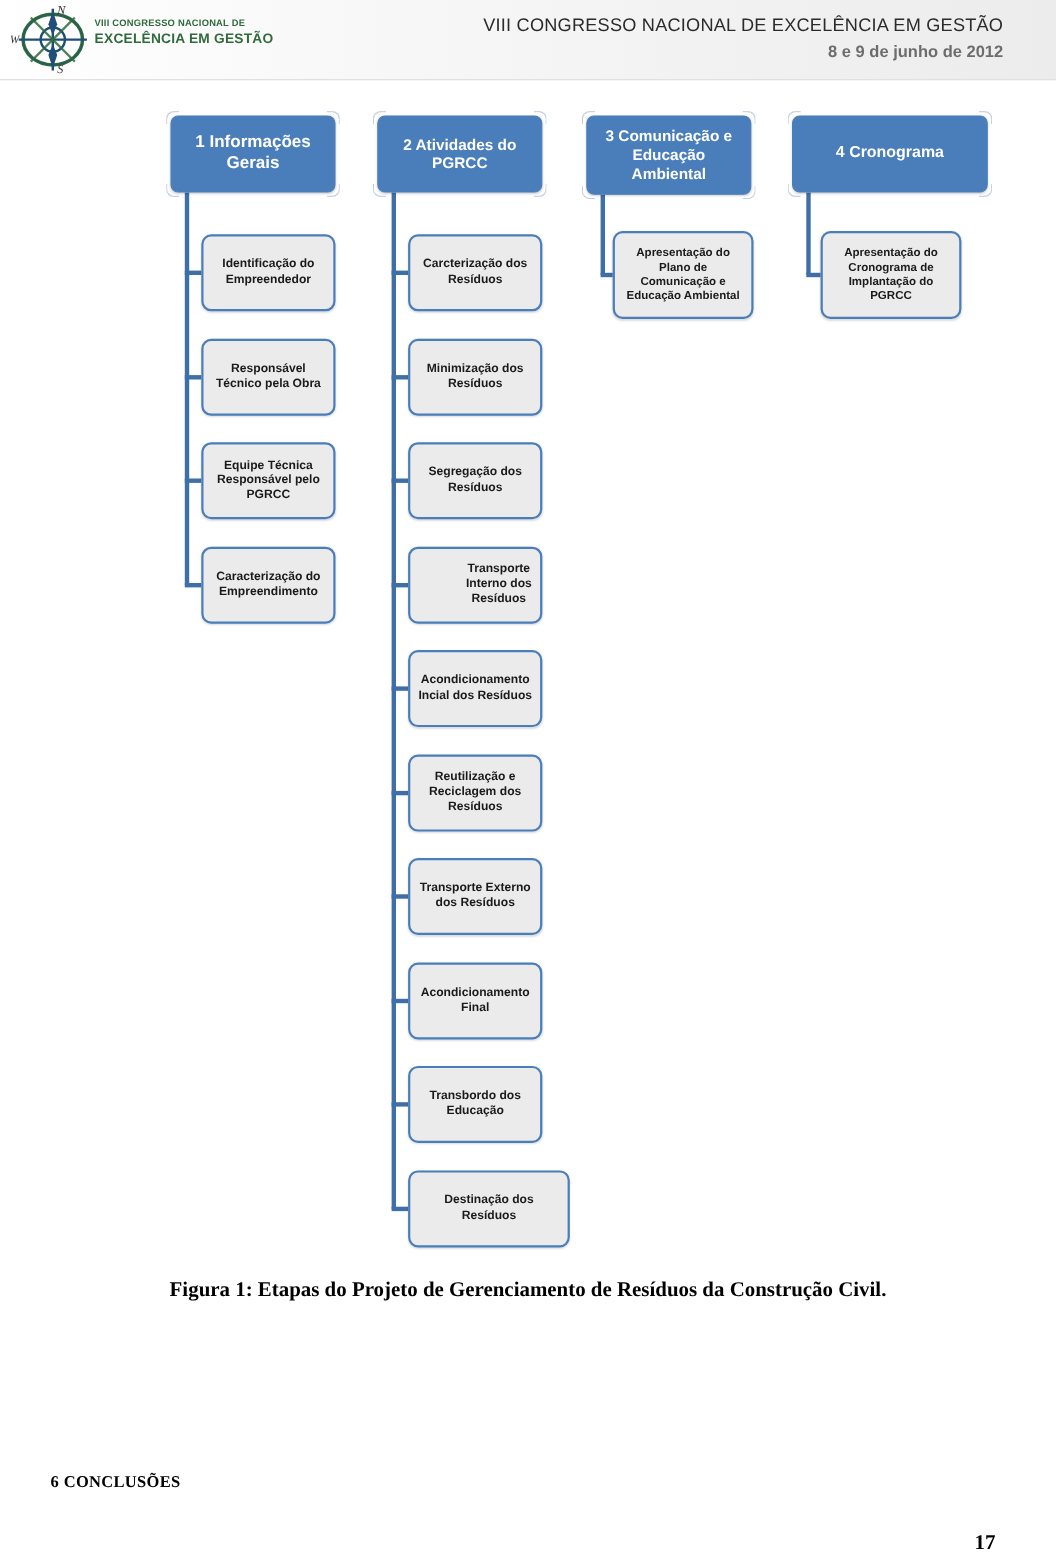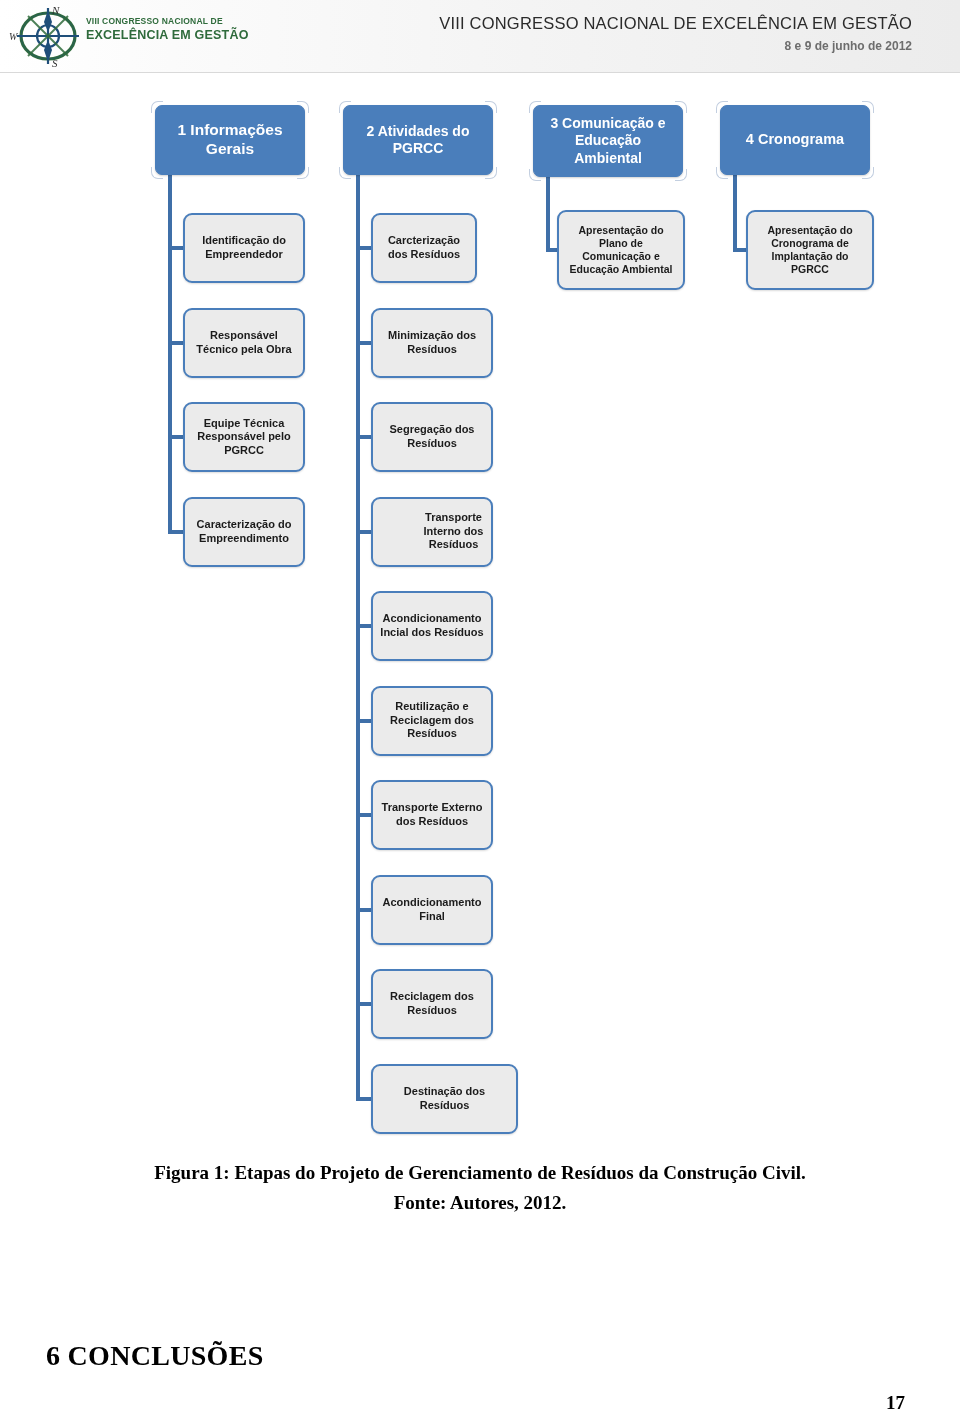--- a/index.html
+++ b/index.html
@@ -43,7 +43,7 @@
     font-family: "Liberation Sans", sans-serif;
   }
   .hdr-sub {
-    font-size: 12px;
+    font-size: 15px;
     color: #6d6d6d;
     font-weight: bold;
     margin-top: 6px;

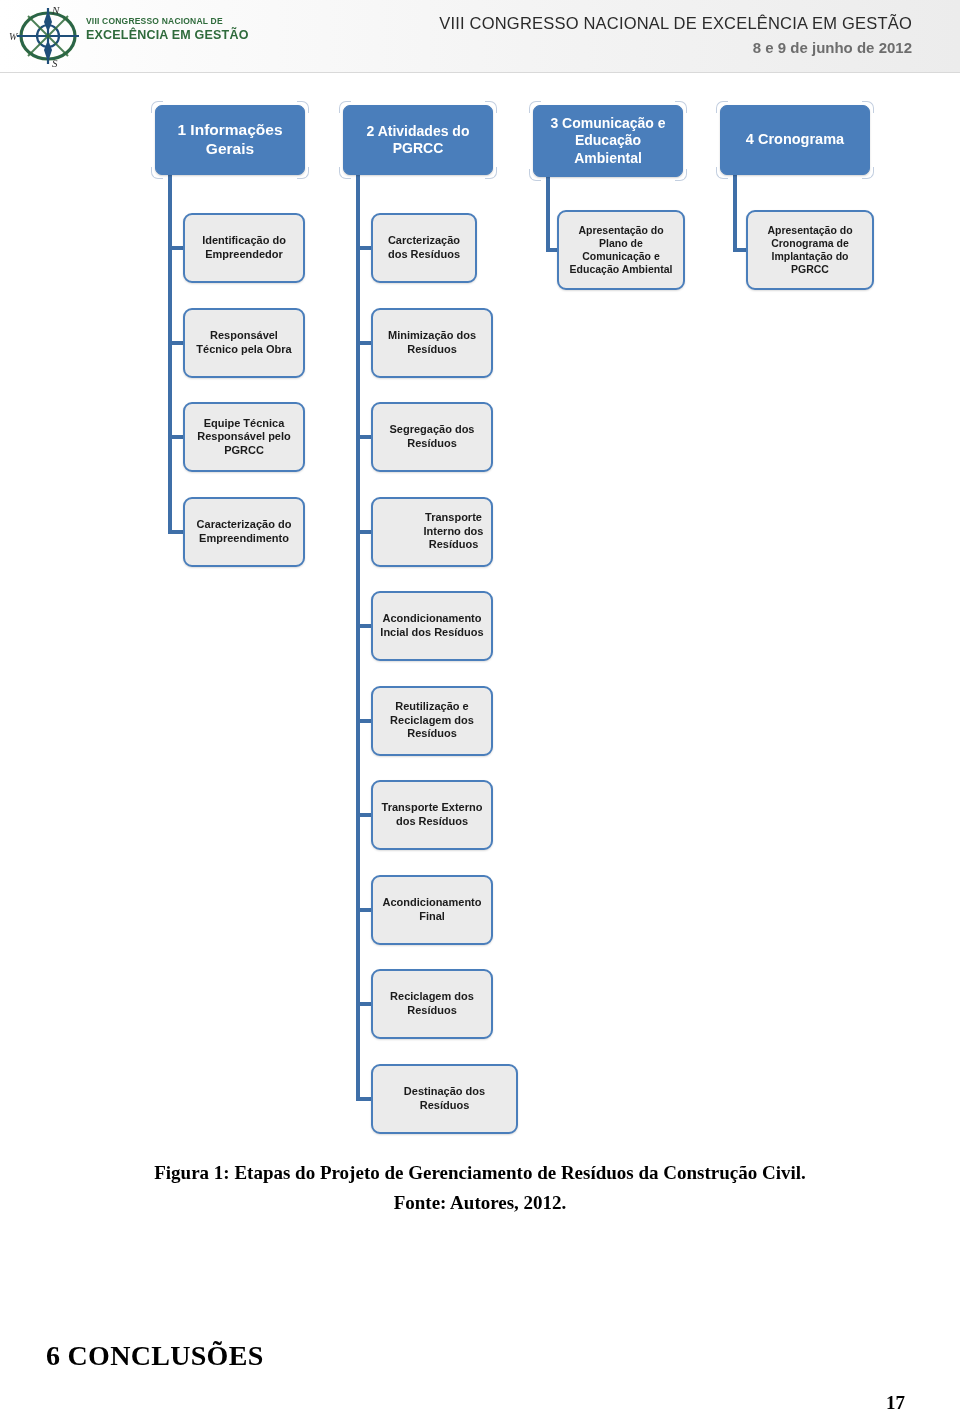--- a/index.html
+++ b/index.html
@@ -273,7 +273,7 @@
       <span>Apresentação do Plano de Comunicação e Educação Ambiental</span>
     </div>
     <div class="trunk" style="left: 733px; top: 103px; height: 75px;"></div>
-    <div class="head-box" style="left: 720px; top: 33px; width: 150px; height: 70px; font-size: 14.5px;">
+    <div class="head-box" style="left: 720px; top: 33px; width: 178px; height: 70px; font-size: 14.5px;">
       <span class="corner c-tl"></span>
       <span class="corner c-tr"></span>
       <span class="corner c-bl"></span>

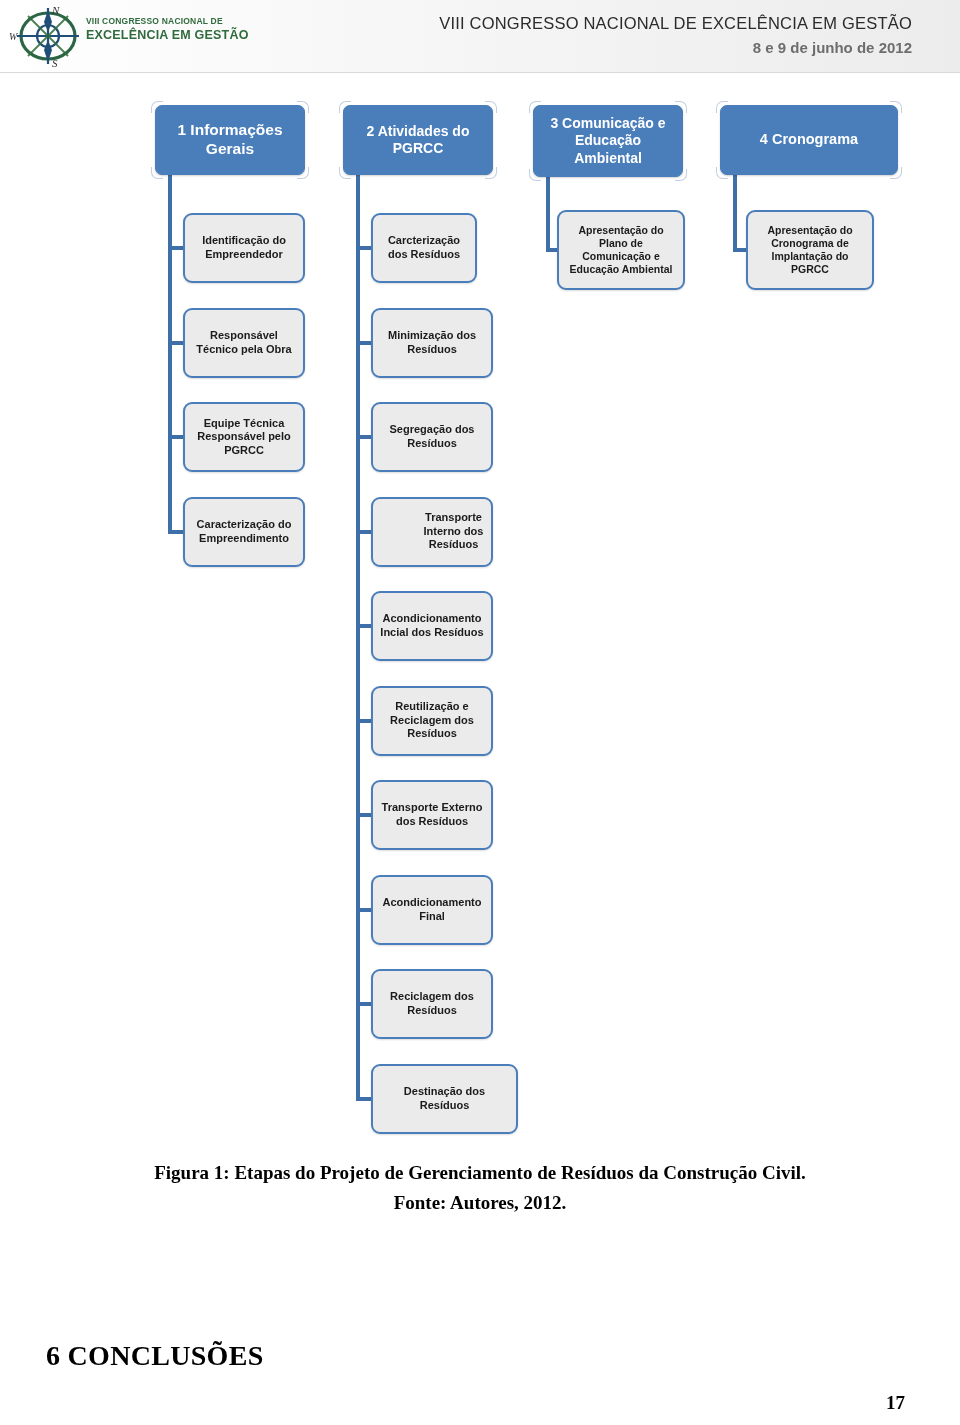--- a/index.html
+++ b/index.html
@@ -221,7 +221,7 @@
       <span>2  Atividades do PGRCC</span>
     </div>
     <div class="branch" style="left: 356px; top: 174px; width: 15px;"></div>
-    <div class="sub-box" style="left: 371px; top: 141px; width: 106px; height: 70px;">
+    <div class="sub-box" style="left: 371px; top: 141px; width: 122px; height: 70px;">
       <span>Carcterização dos Resíduos</span>
     </div>
     <div class="branch" style="left: 356px; top: 268.5px; width: 15px;"></div>

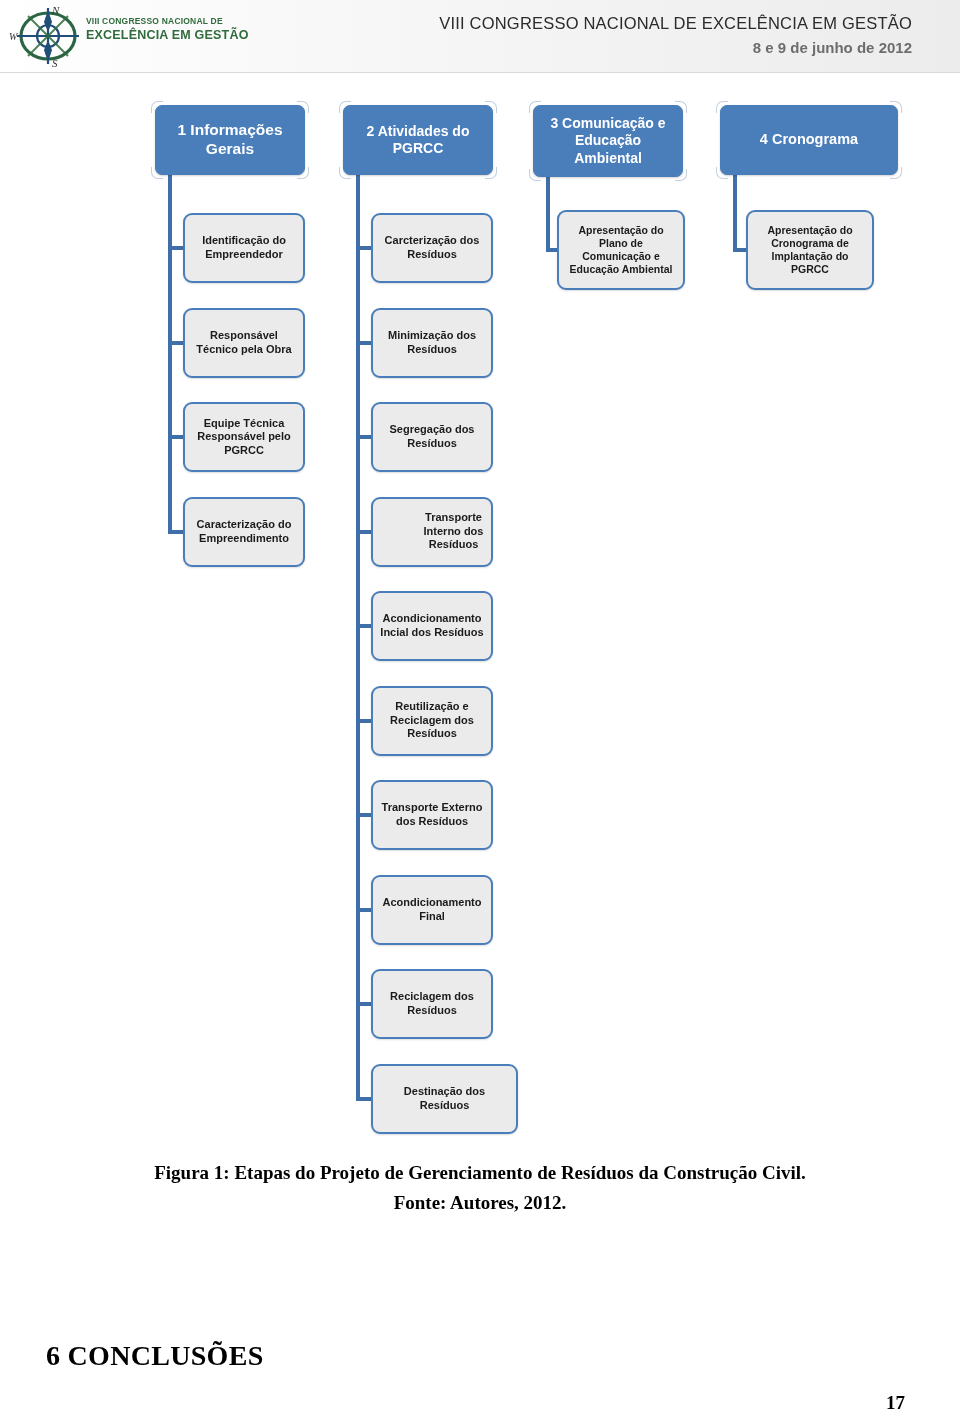--- a/index.html
+++ b/index.html
@@ -254,7 +254,7 @@
     </div>
     <div class="branch" style="left: 356px; top: 930px; width: 15px;"></div>
     <div class="sub-box" style="left: 371px; top: 897px; width: 122px; height: 70px;">
-      <span>Reciclagem dos Resíduos</span>
+      <span>Transbordo dos Educação</span>
     </div>
     <div class="branch" style="left: 356px; top: 1024.5px; width: 15px;"></div>
     <div class="sub-box" style="left: 371px; top: 991.5px; width: 147px; height: 70px;">

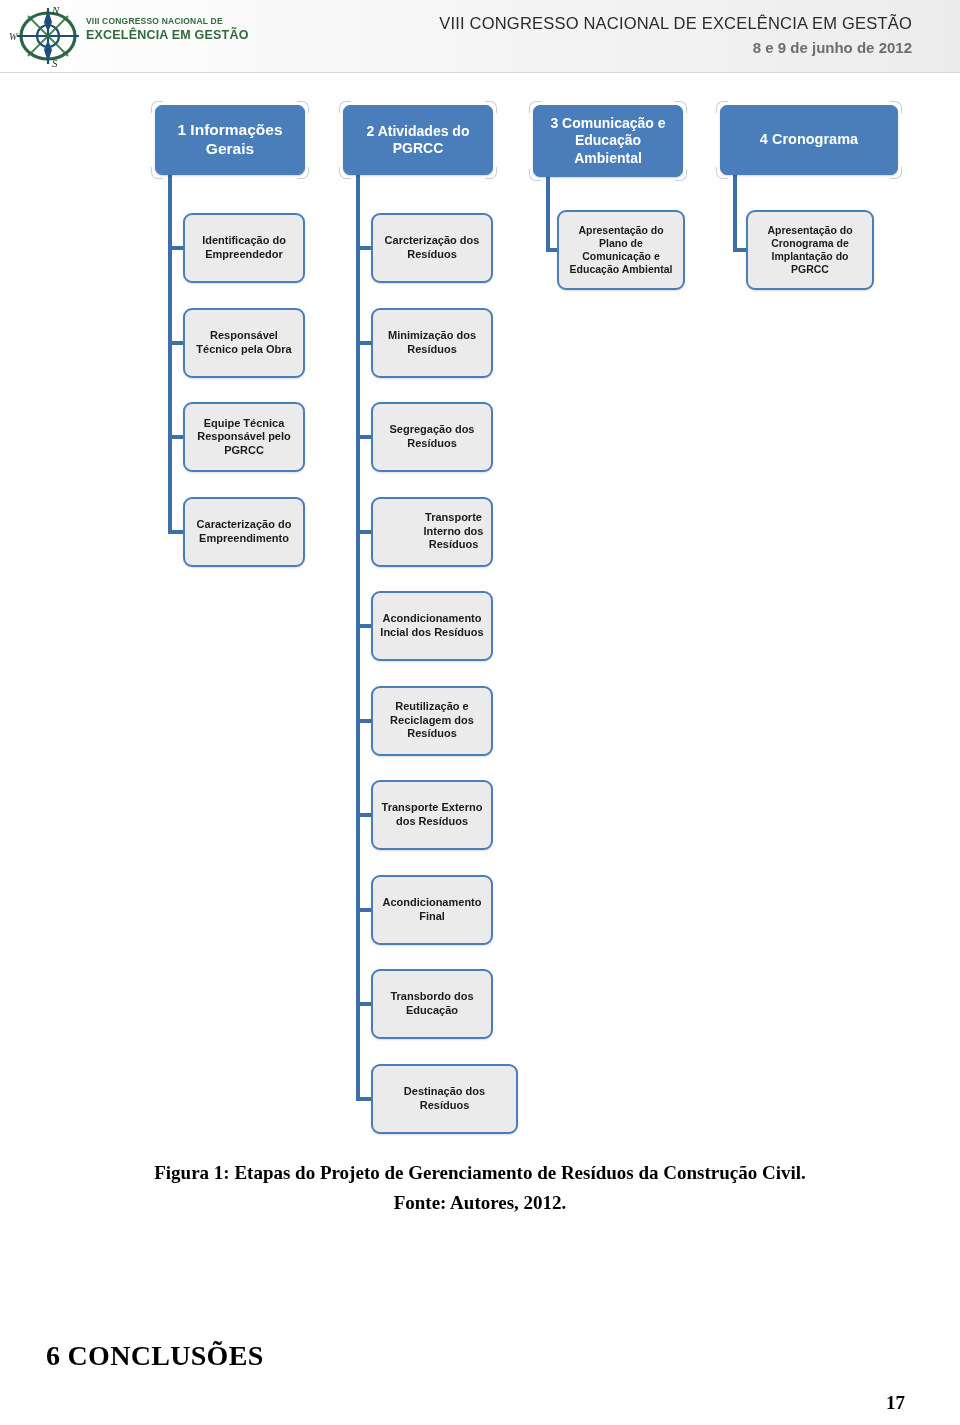--- a/index.html
+++ b/index.html
@@ -288,7 +288,6 @@
 
 <div id="caption">
   <span>Figura 1: Etapas do Projeto de Gerenciamento de Resíduos da Construção Civil.</span>
-  <span class="line2">Fonte: Autores, 2012.</span>
 </div>
 
 <div id="section-heading">6 CONCLUSÕES</div>

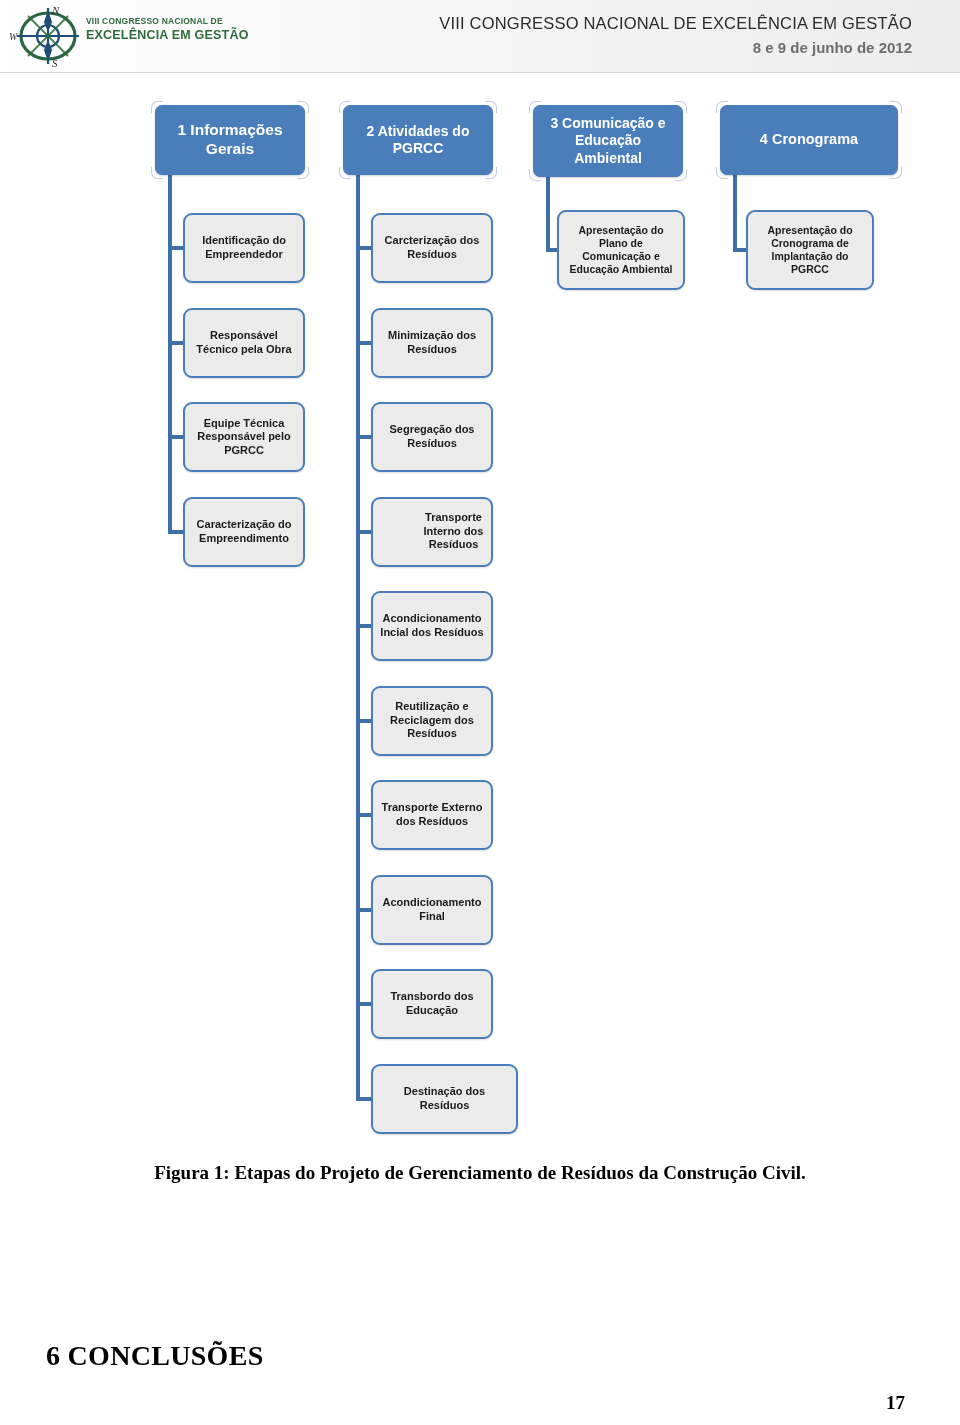--- a/index.html
+++ b/index.html
@@ -138,7 +138,7 @@
     top: 1340px;
     font-family: "Liberation Serif", serif;
     font-weight: bold;
-    font-size: 28px;
+    font-size: 15px;
     color: #000000;
     letter-spacing: .3px;
   }

